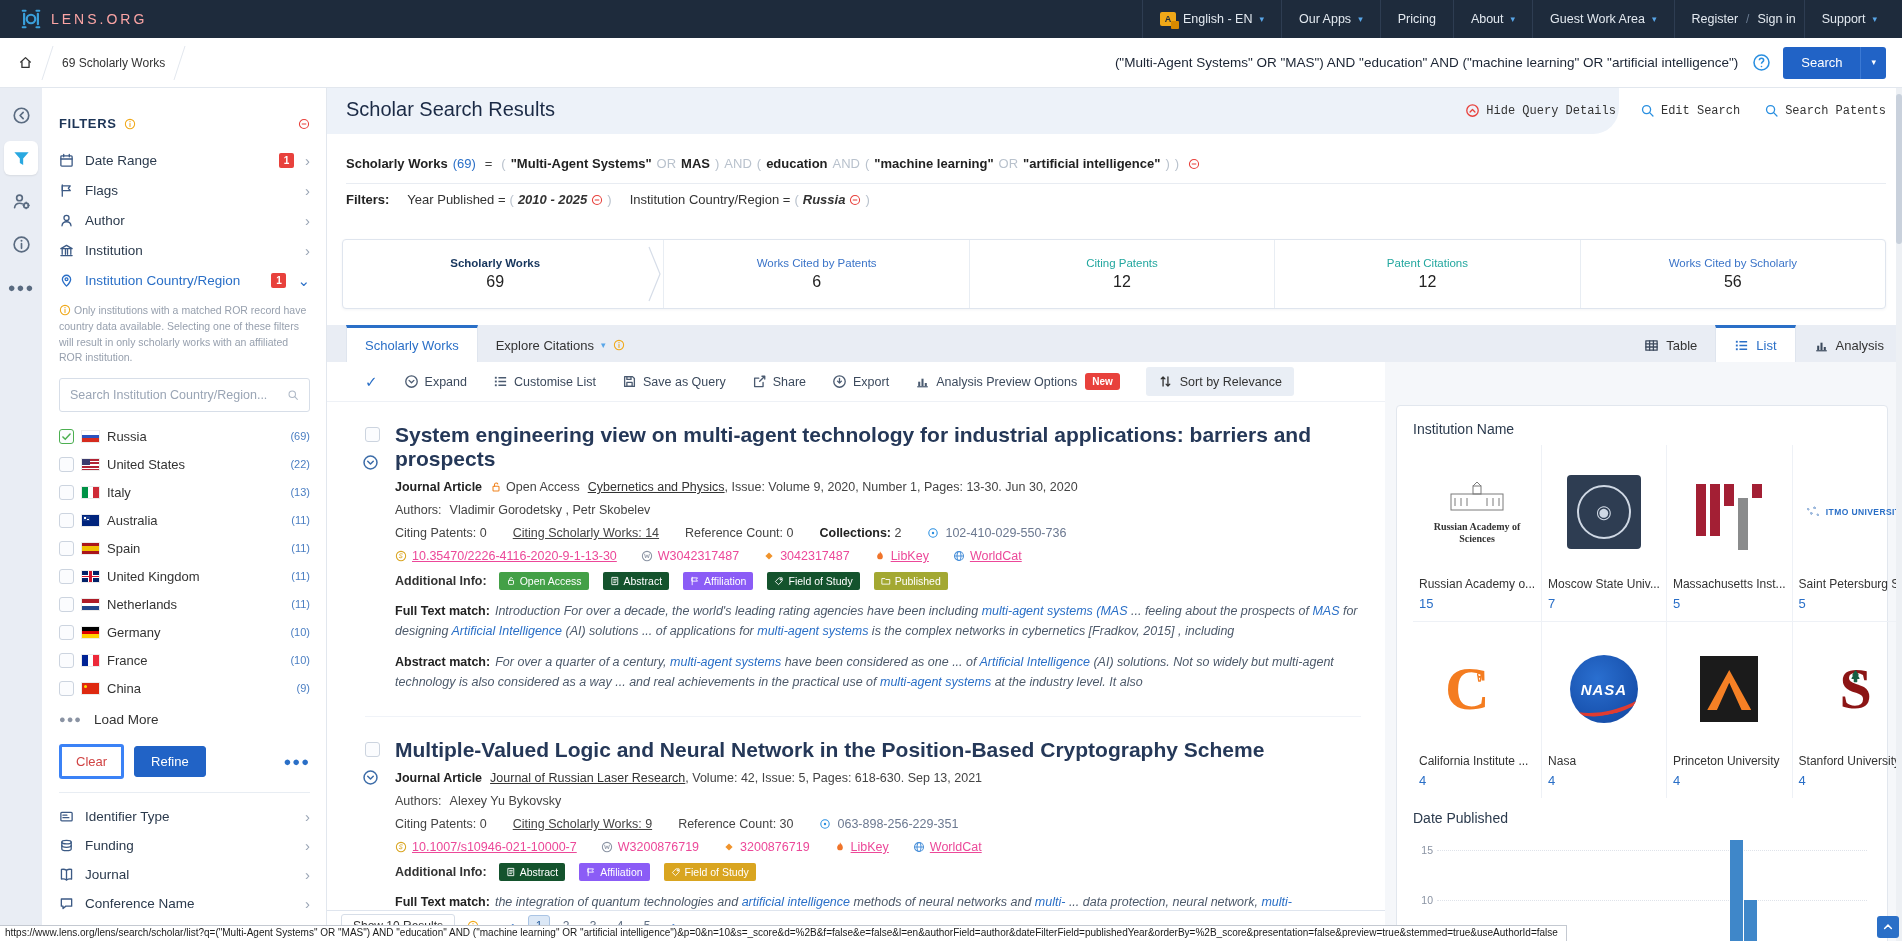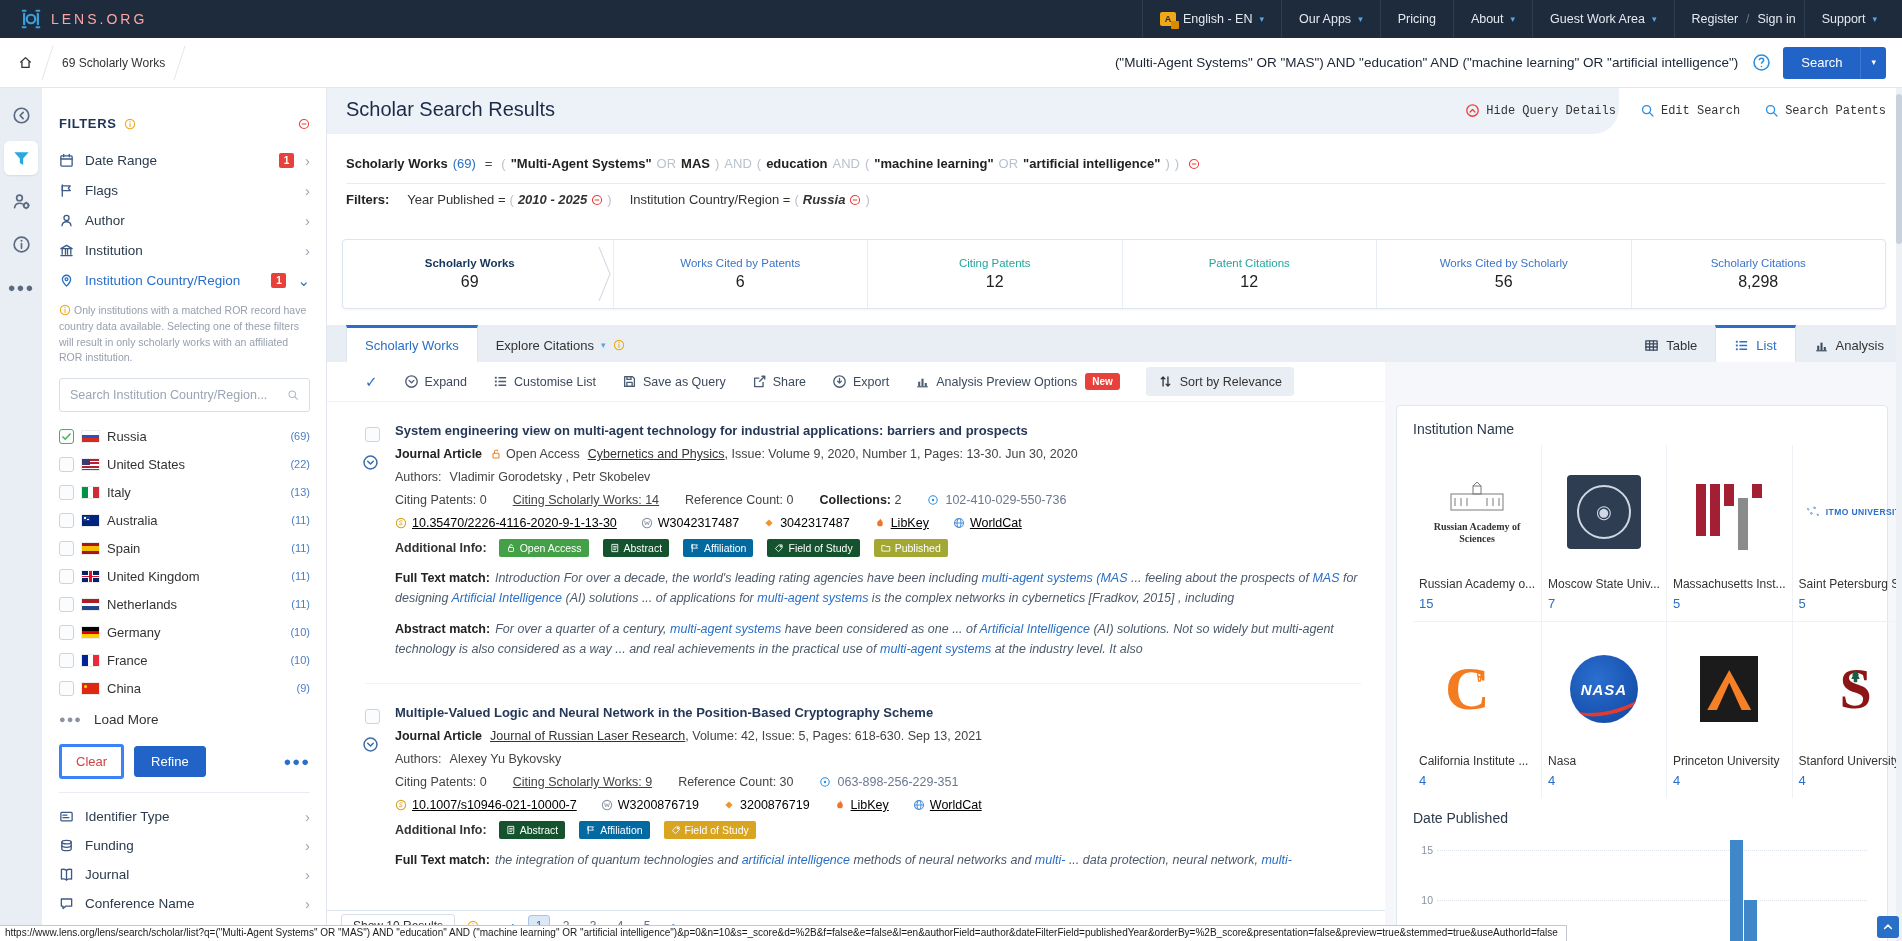--- a/index.html
+++ b/index.html
@@ -677,10 +677,6 @@
           <div class="lb">Works Cited by Scholarly</div>
           <div class="vl">56</div>
         </div>
-        <div class="stat blue">
-          <div class="lb">Scholarly Citations</div>
-          <div class="vl">8,298</div>
-        </div>
       </div>
   </div>
   <div class="tabstrip" id="tabstrip">

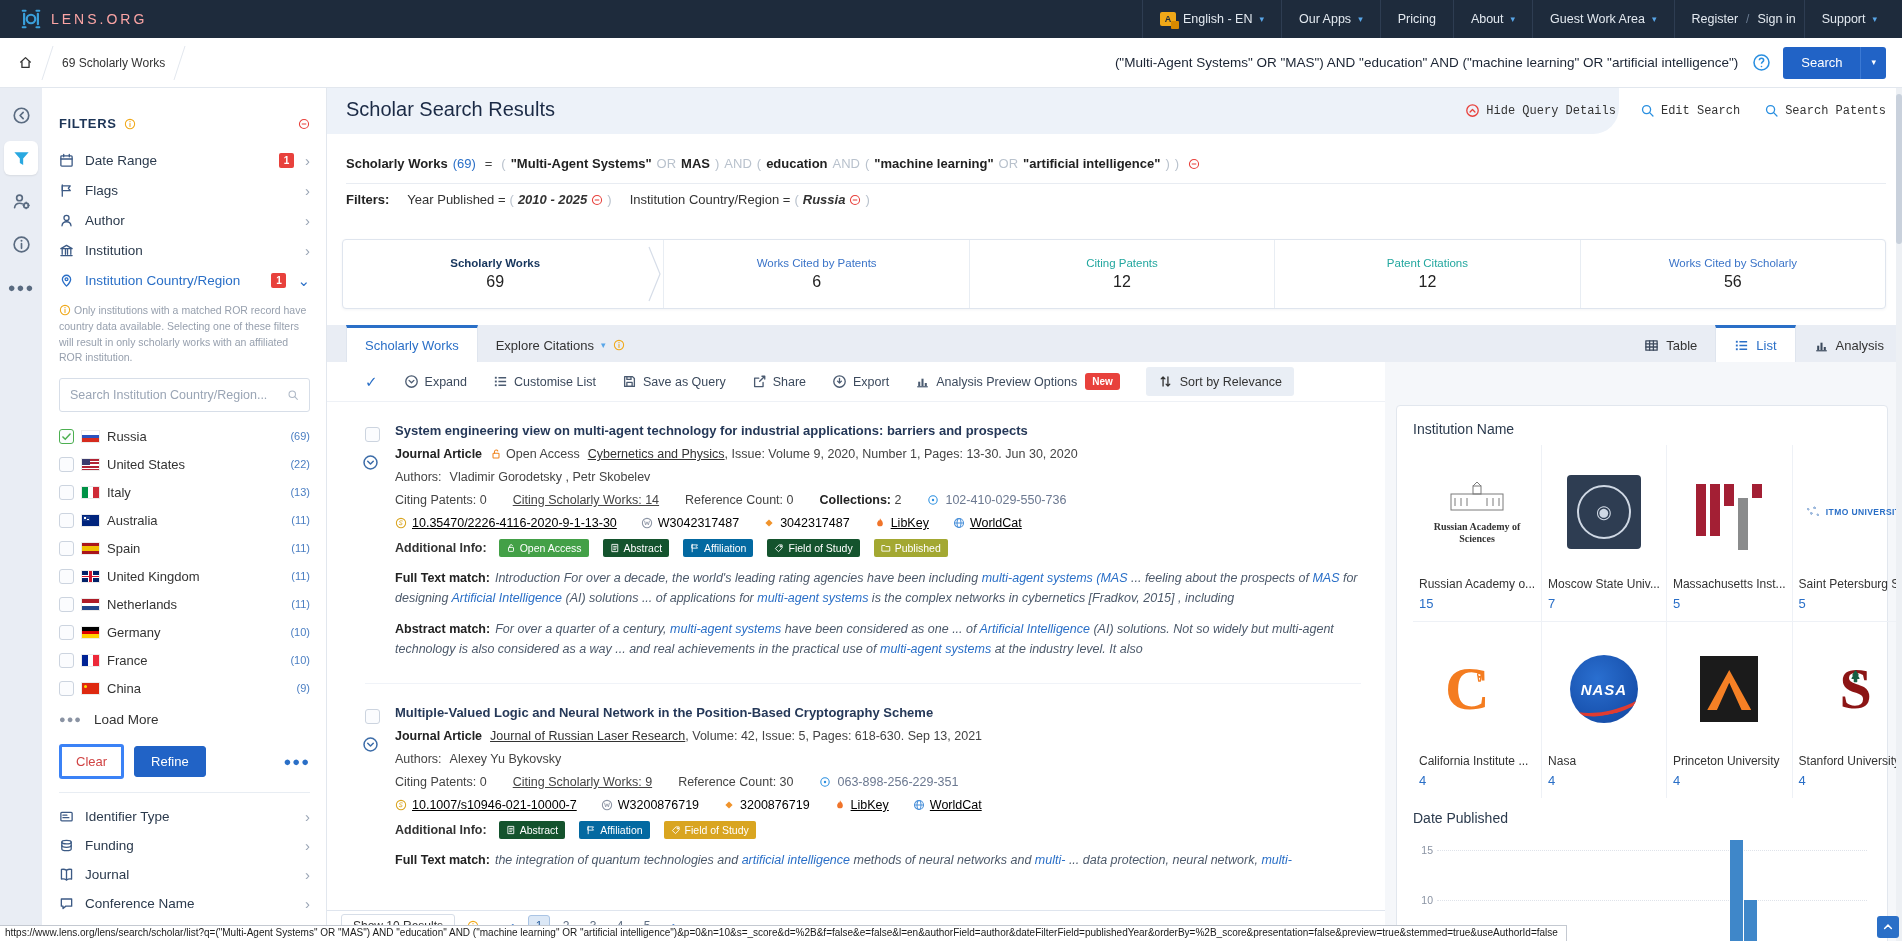--- a/index.html
+++ b/index.html
@@ -153,7 +153,7 @@
   .res-check{position:absolute;left:0;top:25px;width:15px;height:15px;border:1px solid #ccd4df;border-radius:3px;background:#fbfcfe;cursor:pointer;}
   .res-expand{position:absolute;left:-3px;top:52px;color:#3c6ca8;cursor:pointer;}
   .res-expand svg{width:17px;height:17px;}
-  .res-title{font-size:13px;font-weight:bold;color:#253858;cursor:pointer;}
+  .res-title{font-size:21px;font-weight:bold;color:#253858;cursor:pointer;}
   .res-row{margin-top:9px;font-size:12.5px;color:#444;display:flex;align-items:center;gap:8px;flex-wrap:nowrap;white-space:nowrap;}
   .rt-type{font-weight:bold;color:#222;}
   .oa{display:flex;align-items:center;gap:4px;color:#444;}

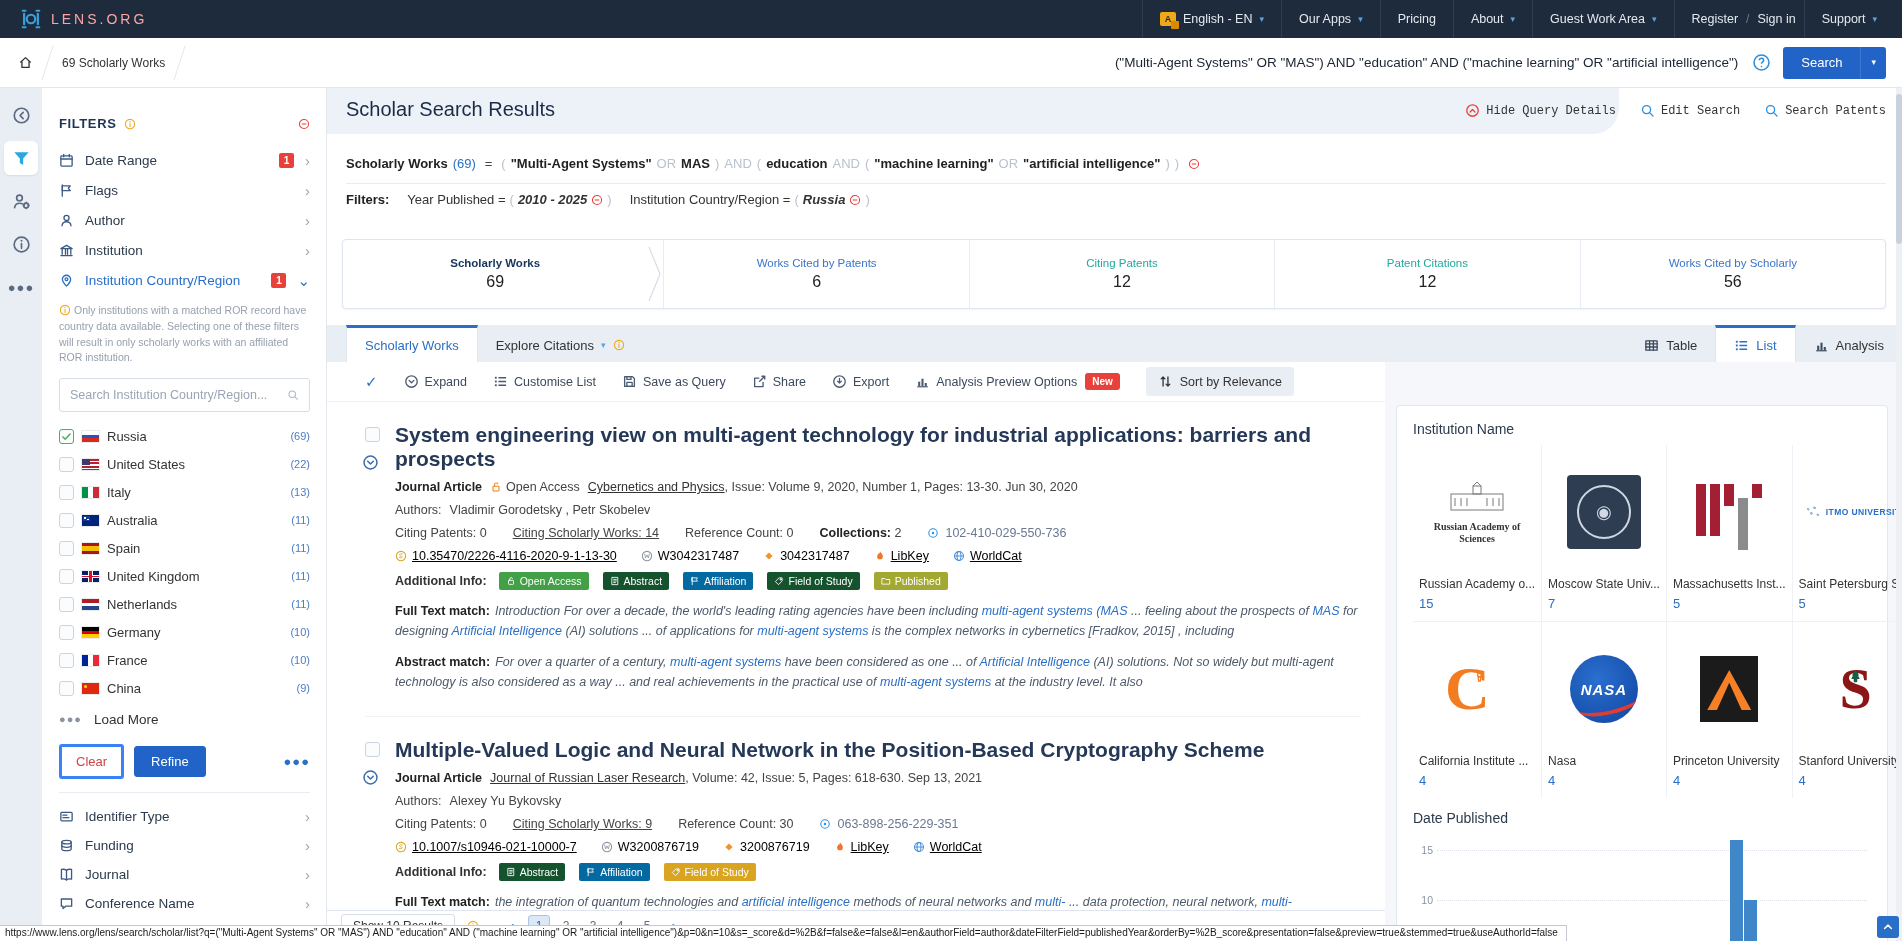--- a/index.html
+++ b/index.html
@@ -164,7 +164,7 @@
   .metric b{color:#222;}
   .lensid{display:flex;align-items:center;gap:6px;color:#6b7890;}
   .lensid .ic{color:#2a8fe0;}
-  .idt{display:flex;align-items:center;gap:5px;margin-right:16px;color:#000000;}
+  .idt{display:flex;align-items:center;gap:5px;margin-right:16px;color:#ec4899;}
   .idt.link .txt{text-decoration:underline;cursor:pointer;}
   .idt .ic.gold{color:#d9a520;} .idt .ic.gray{color:#8a93a3;} .idt .ic.orange{color:#f0932b;}
   .idt .ic.flameo{color:#f0742a;} .idt .ic.globeb{color:#4a90d9;}

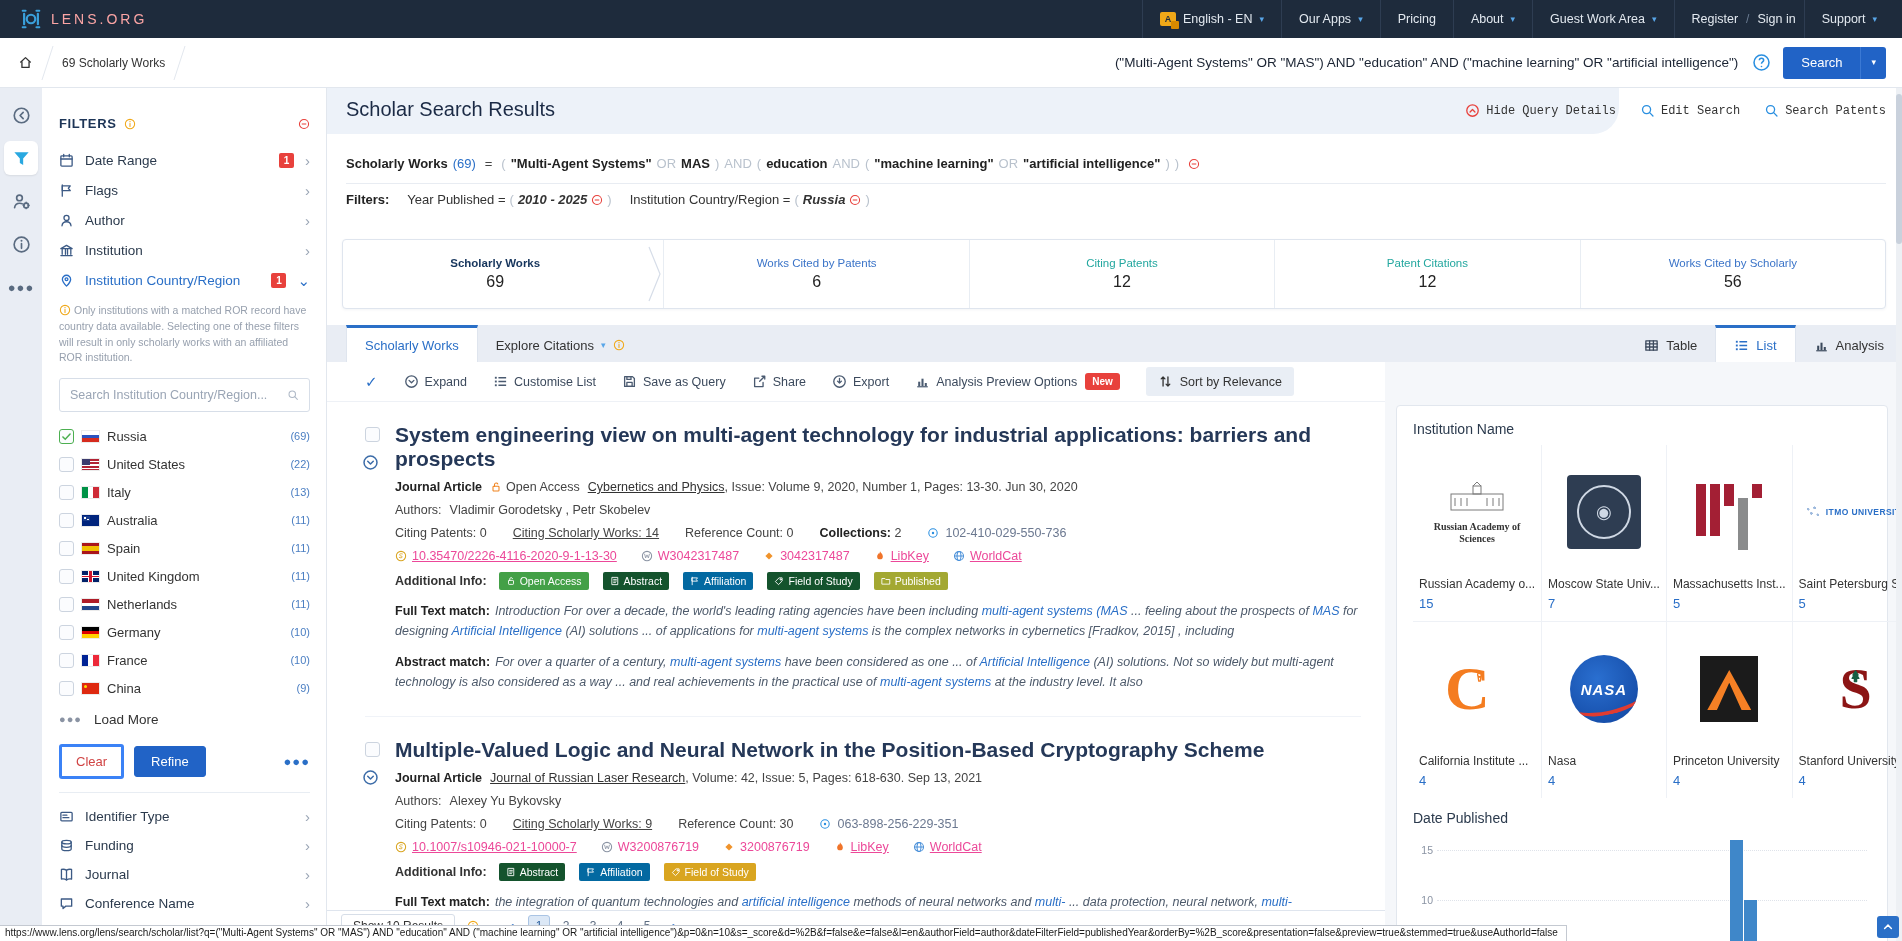--- a/index.html
+++ b/index.html
@@ -171,7 +171,7 @@
   .ai-label{font-weight:bold;color:#333;margin-right:4px;}
   .bdg{display:inline-flex;align-items:center;gap:4px;color:#fff;font-size:10.5px;border-radius:2px;padding:3px 7px;margin-right:6px;}
   .bdg .ic svg{width:10px;height:10px;}
-  .b-green{background:#43a047;} .b-blue{background:#14532d;} .b-orange{background:#0369a1;}
+  .b-green{background:#43a047;} .b-blue{background:#14532d;} .b-orange{background:#8b5cf6;}
   .b-gold{background:#d9a520;} .b-olive{background:#a3a832;}
   .match{margin-top:11px;font-size:12.5px;line-height:1.6;color:#4d5a6b;max-width:1000px;white-space:normal;}
   .match .m-label{font-weight:bold;font-style:normal;color:#222;margin-right:5px;}

